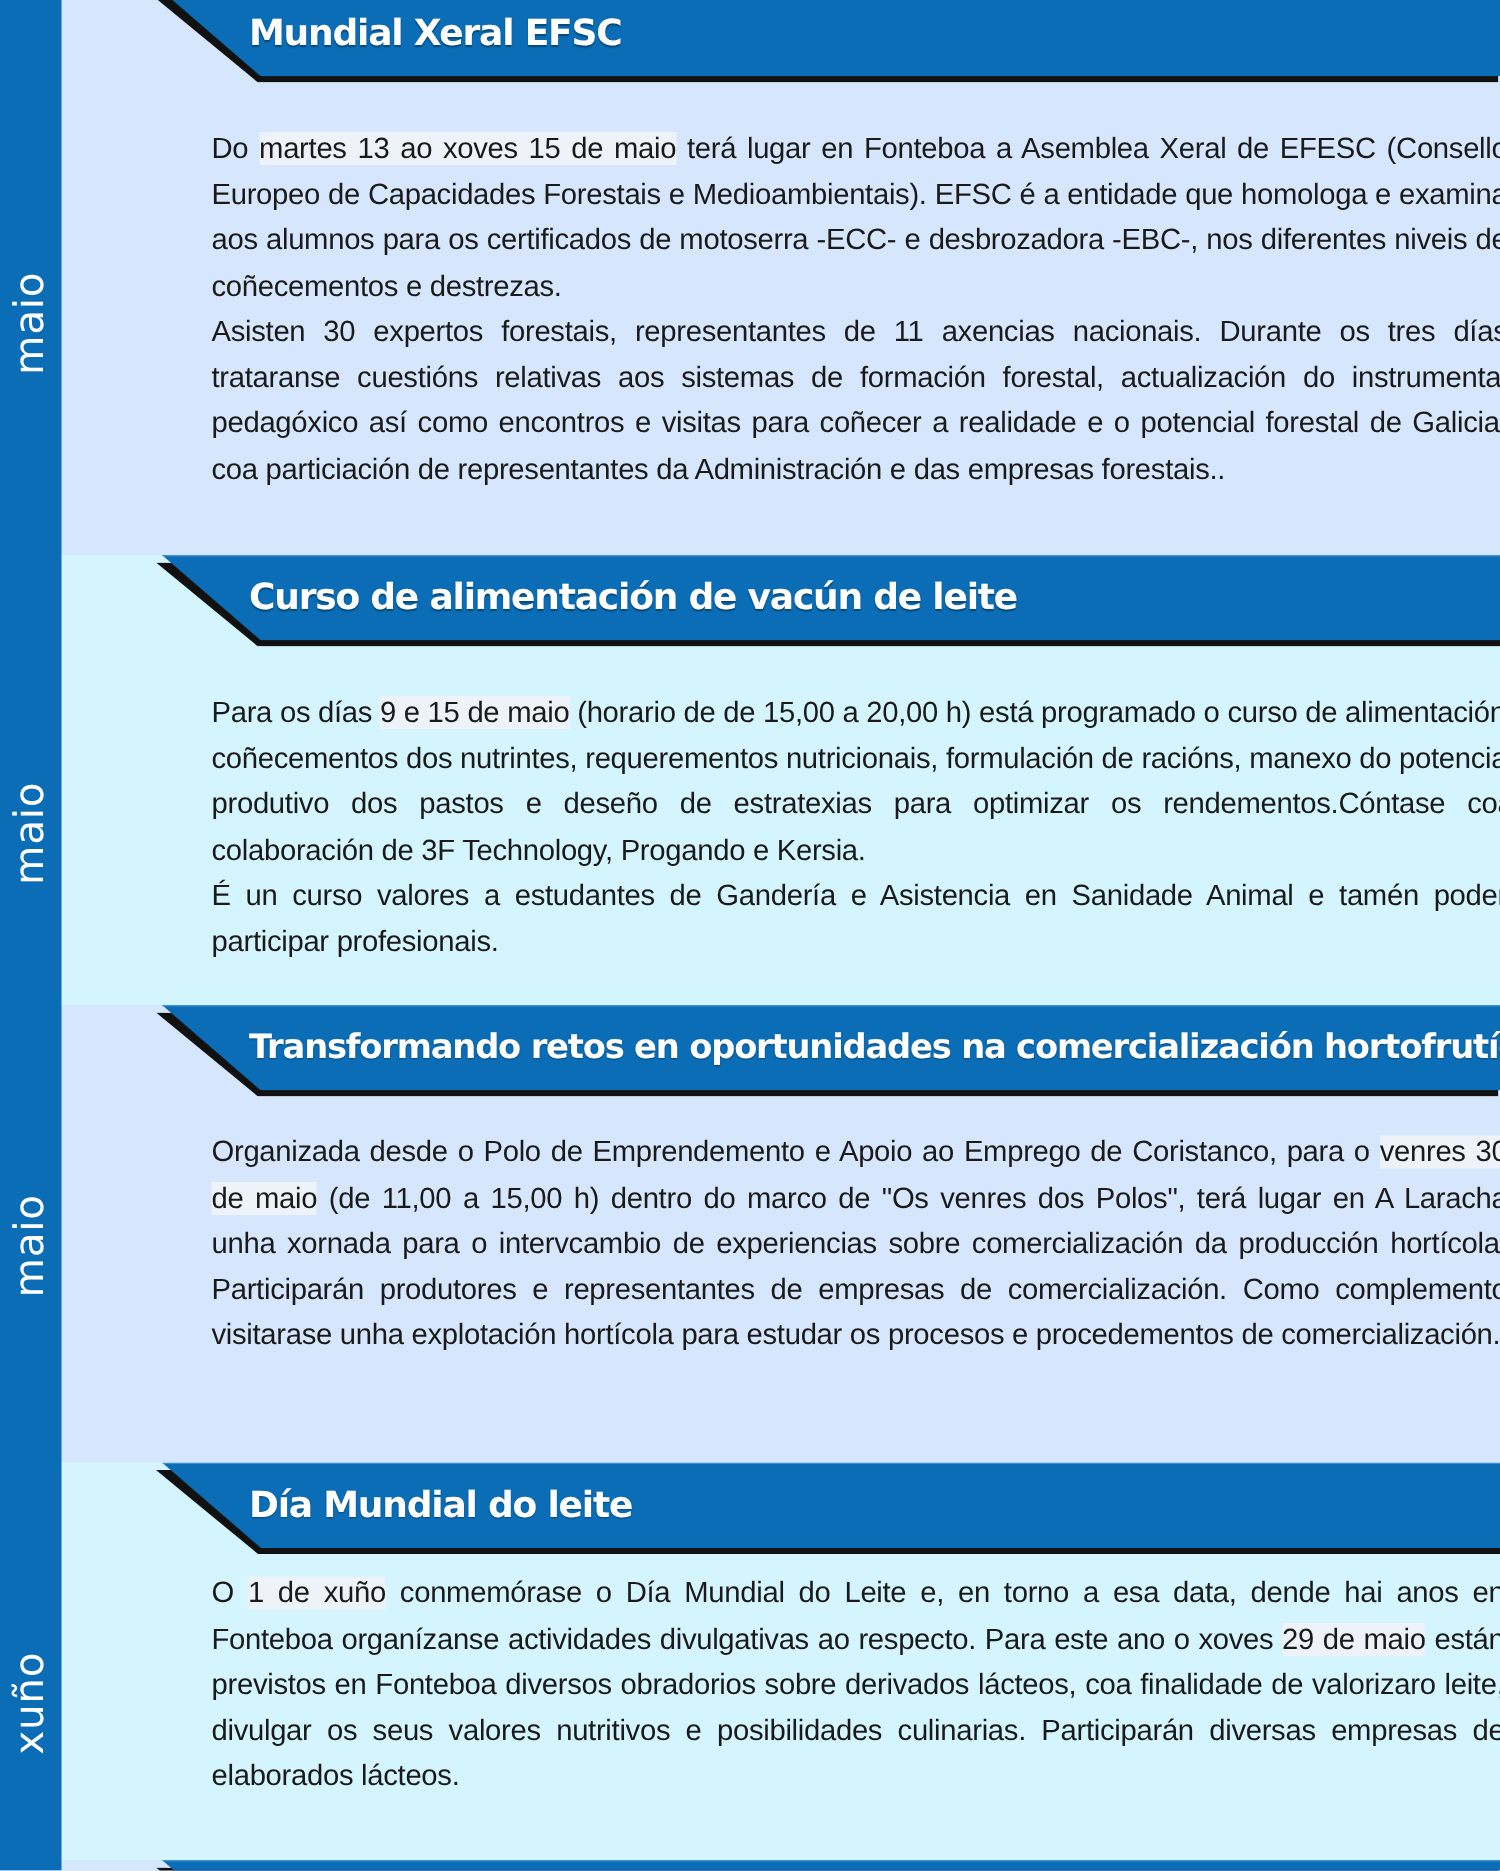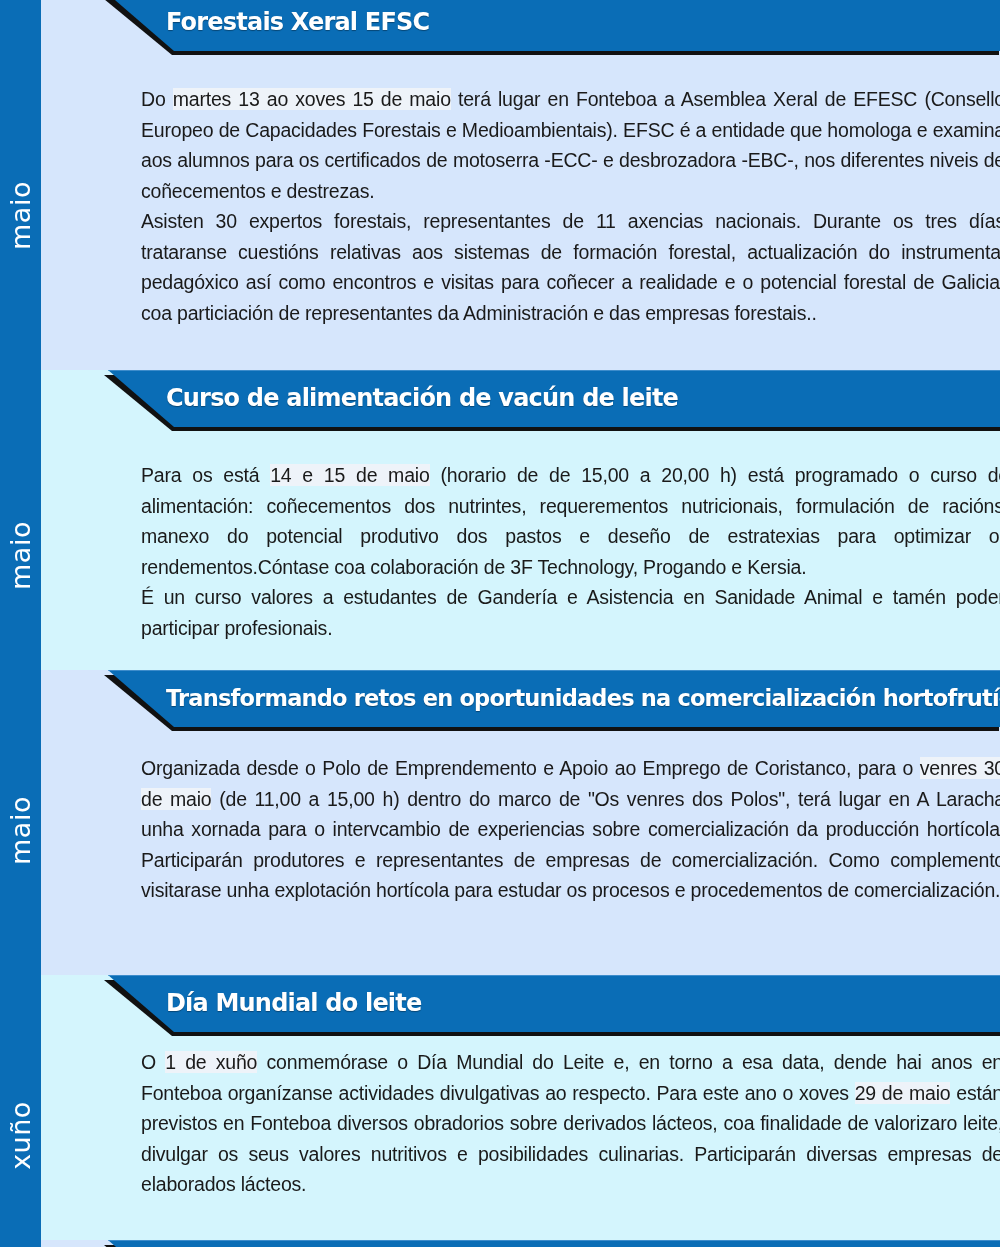--- a/index.html
+++ b/index.html
@@ -61,7 +61,7 @@
     <div class="shadow"></div>
     <div class="fill"></div>
     <div class="title">
-      <span>Forestais Xeral EFSC</span>
+      <span>Mundial Xeral EFSC</span>
     </div>
   </div>
   <div class="body-text" style="top:84px;">

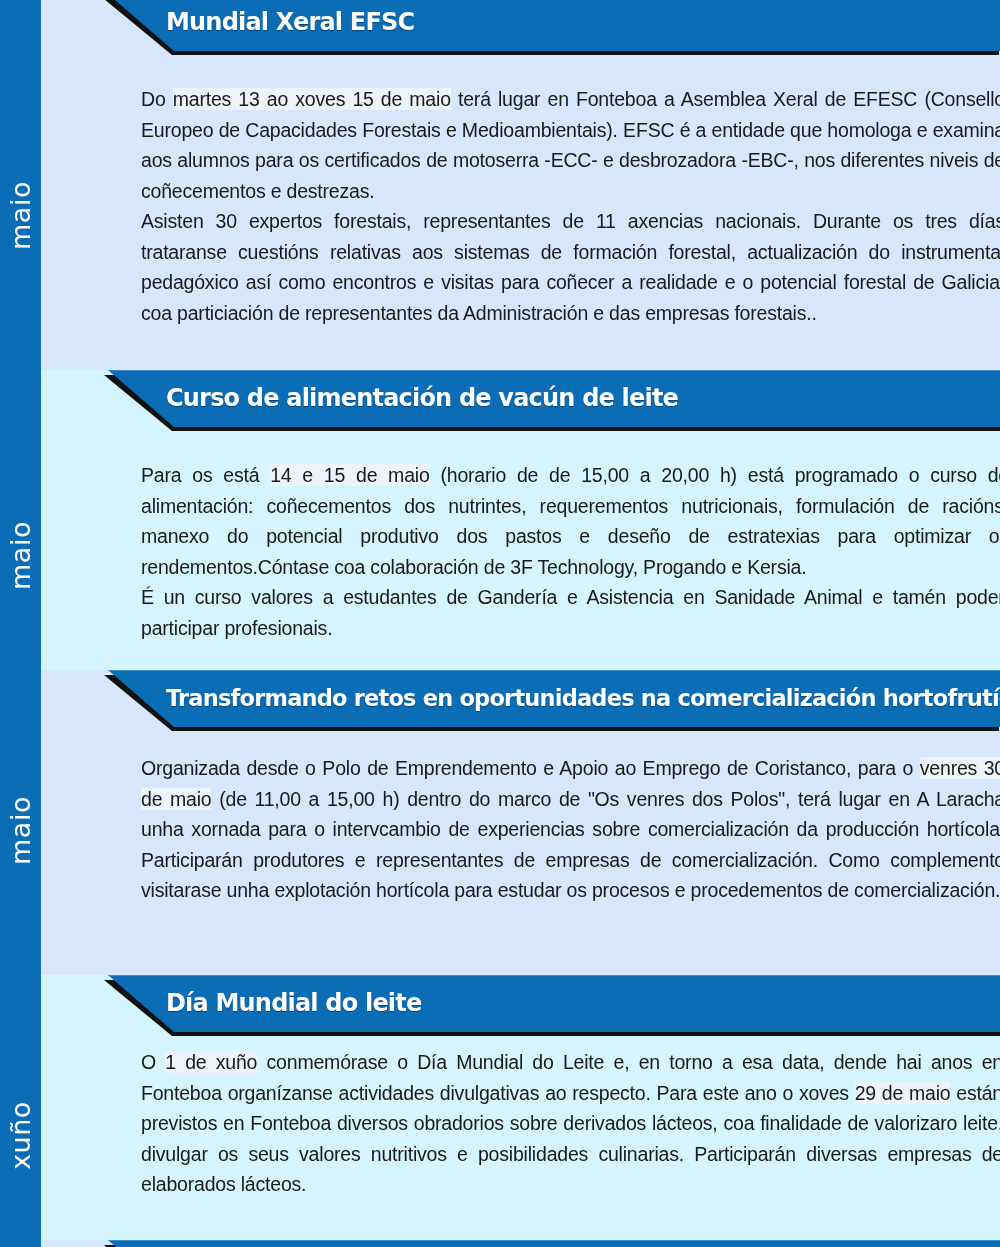--- a/index.html
+++ b/index.html
@@ -82,7 +82,7 @@
     </div>
   </div>
   <div class="body-text" style="top:90px; width:868px;">
-    <p><span>Para os está </span><span class="hl">14 e 15 de maio</span><span> (horario de de 15,00 a 20,00 h)  está programado o curso de alimentación: coñecementos dos nutrintes, requerementos nutricionais, formulación de racións, manexo do potencial produtivo dos pastos e deseño de estratexias para optimizar os rendementos.Cóntase coa colaboración de 3F Technology, Progando e Kersia.</span></p>
+    <p><span>Para os días </span><span class="hl">14 e 15 de maio</span><span> (horario de de 15,00 a 20,00 h)  está programado o curso de alimentación: coñecementos dos nutrintes, requerementos nutricionais, formulación de racións, manexo do potencial produtivo dos pastos e deseño de estratexias para optimizar os rendementos.Cóntase coa colaboración de 3F Technology, Progando e Kersia.</span></p>
     <p>É un curso valores a estudantes de Gandería e Asistencia en Sanidade Animal e tamén poden participar profesionais.</p>
   </div>
 </div>

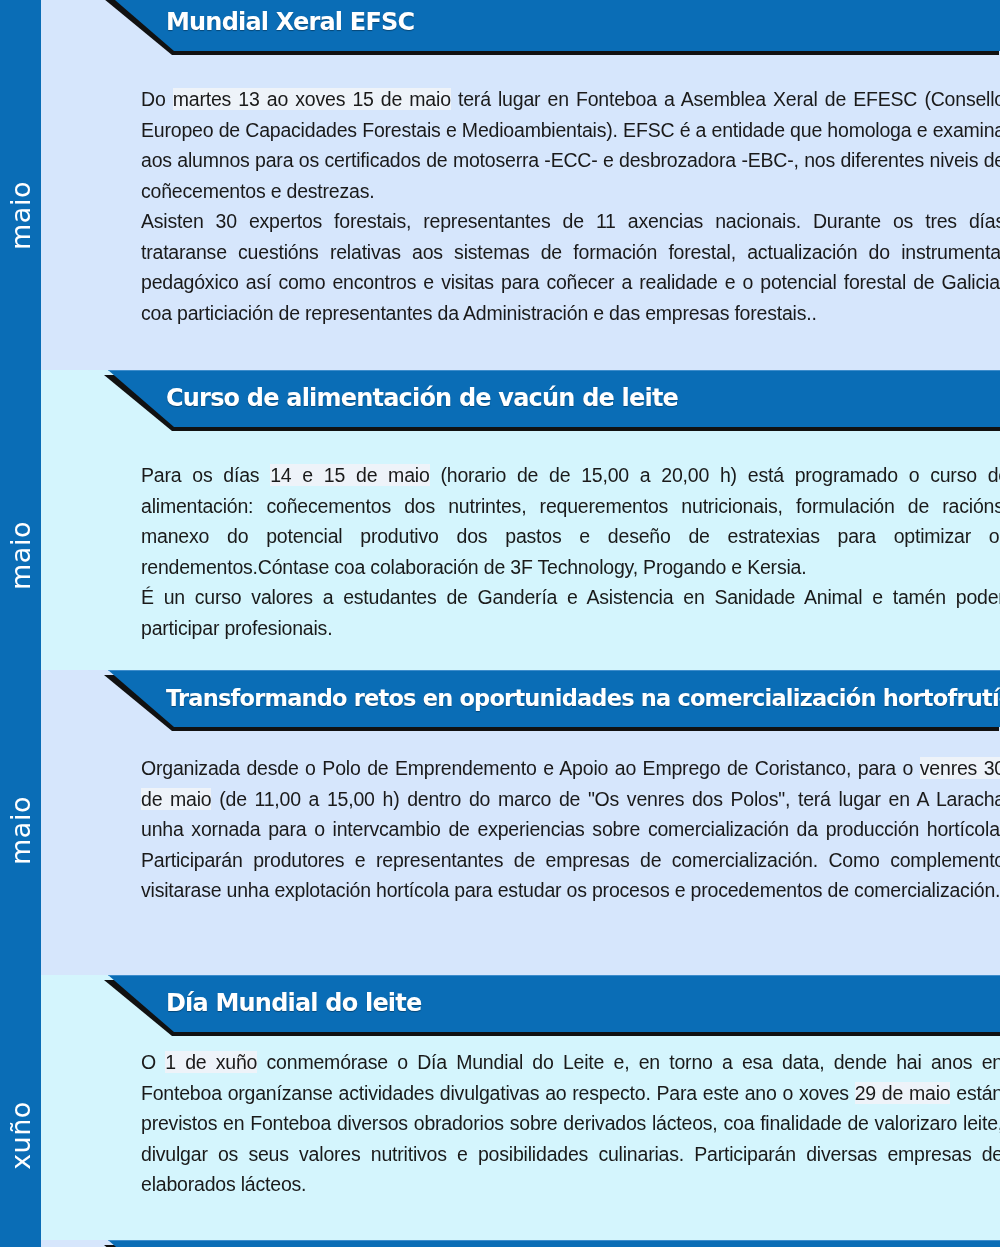--- a/index.html
+++ b/index.html
@@ -82,7 +82,7 @@
     </div>
   </div>
   <div class="body-text" style="top:90px; width:868px;">
-    <p><span>Para os días </span><span class="hl">14 e 15 de maio</span><span> (horario de de 15,00 a 20,00 h)  está programado o curso de alimentación: coñecementos dos nutrintes, requerementos nutricionais, formulación de racións, manexo do potencial produtivo dos pastos e deseño de estratexias para optimizar os rendementos.Cóntase coa colaboración de 3F Technology, Progando e Kersia.</span></p>
+    <p><span>Para os días </span><span class="hl">9 e 15 de maio</span><span> (horario de de 15,00 a 20,00 h)  está programado o curso de alimentación: coñecementos dos nutrintes, requerementos nutricionais, formulación de racións, manexo do potencial produtivo dos pastos e deseño de estratexias para optimizar os rendementos.Cóntase coa colaboración de 3F Technology, Progando e Kersia.</span></p>
     <p>É un curso valores a estudantes de Gandería e Asistencia en Sanidade Animal e tamén poden participar profesionais.</p>
   </div>
 </div>

